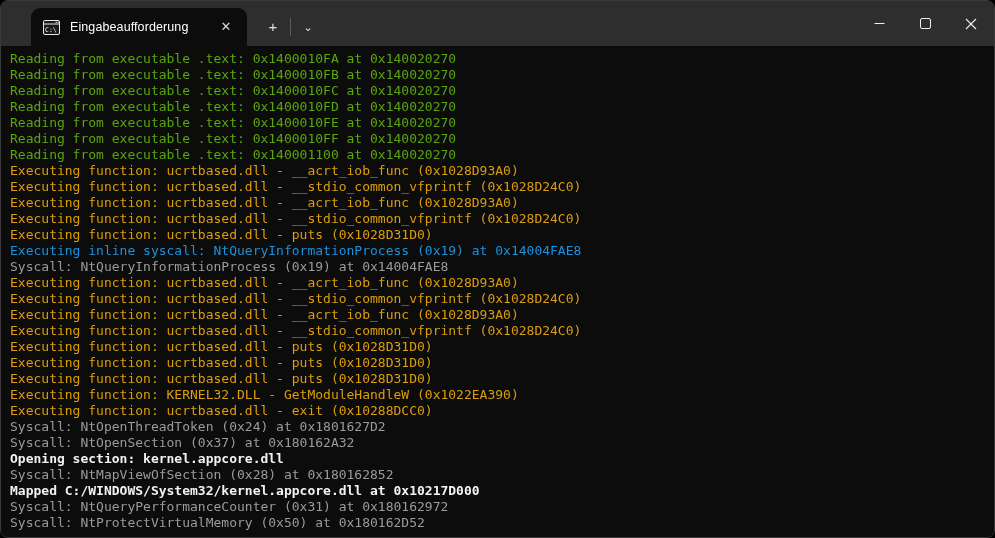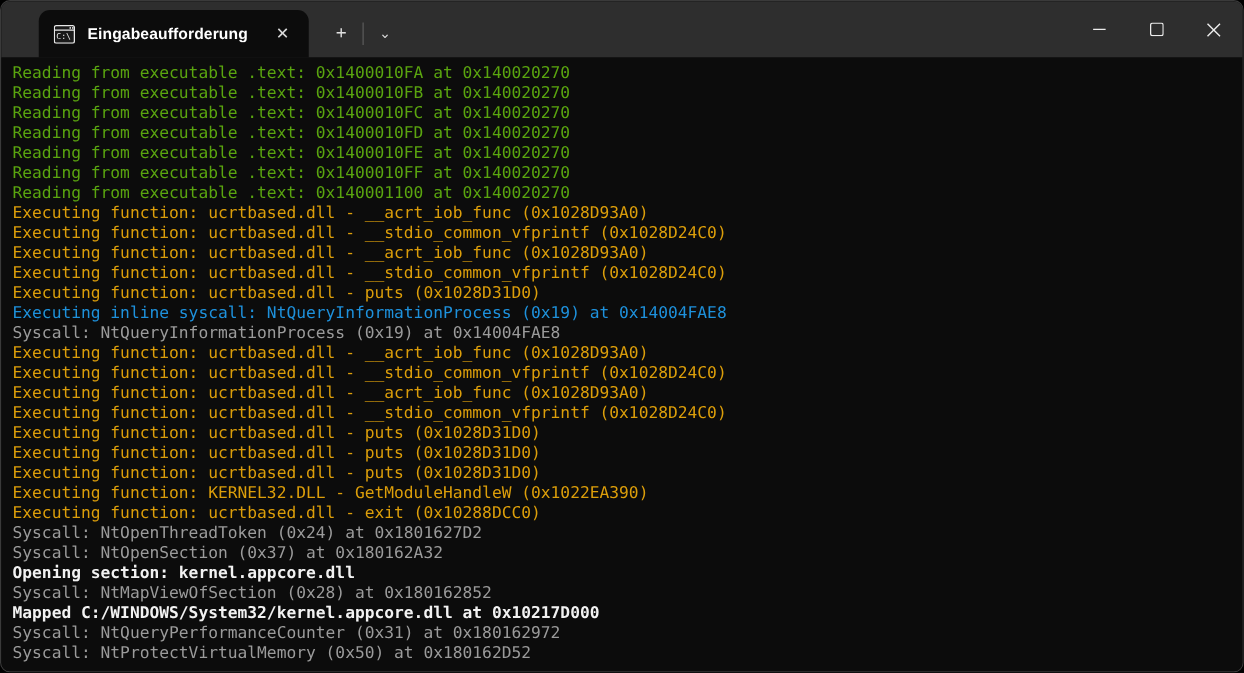--- a/index.html
+++ b/index.html
@@ -44,7 +44,7 @@
   .tab-title {
     color: #ffffff;
     font-size: 12.5px;
-    font-weight: 700;
+    font-weight: 400;
     letter-spacing: 0.1px;
     white-space: nowrap;
     overflow: hidden;

